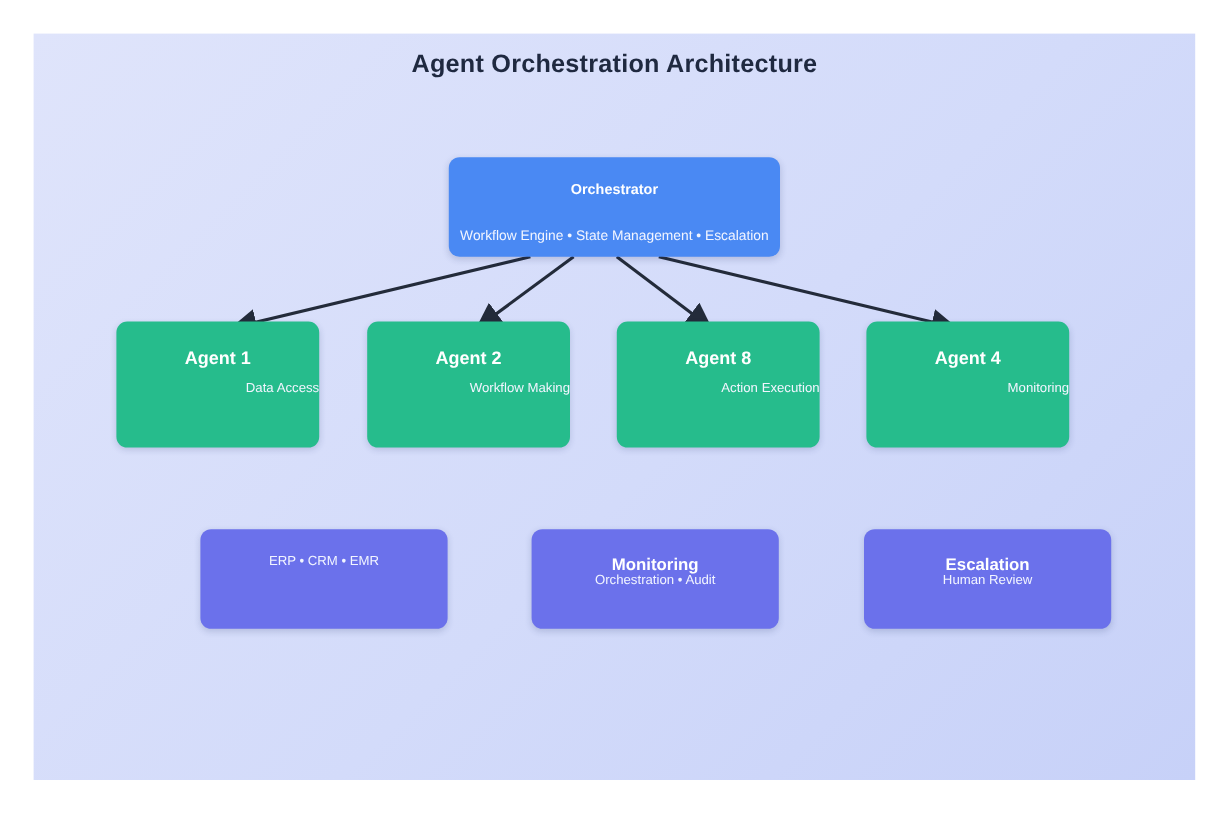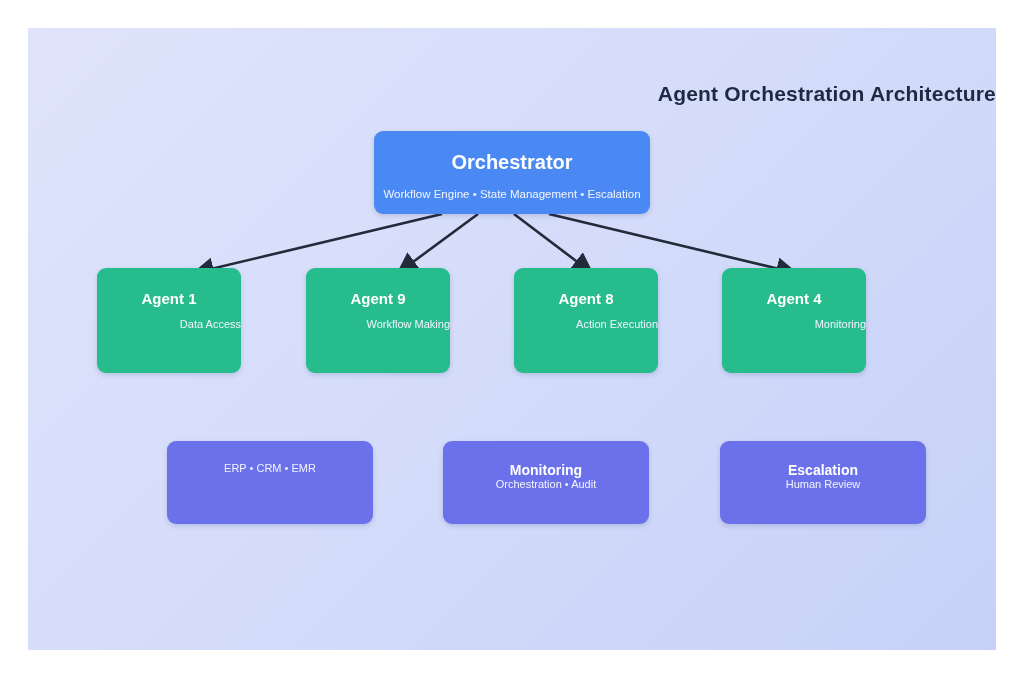--- a/index.html
+++ b/index.html
@@ -28,12 +28,11 @@
     left: 0;
     top: 14px;
     width: 100%;
-    text-align: right;
+    text-align: center;
     font-size: 21px;
     font-weight: bold;
     color: #1f2940;
     letter-spacing: 0.2px;
-    margin-top: 40px;
   }
 
   .node {

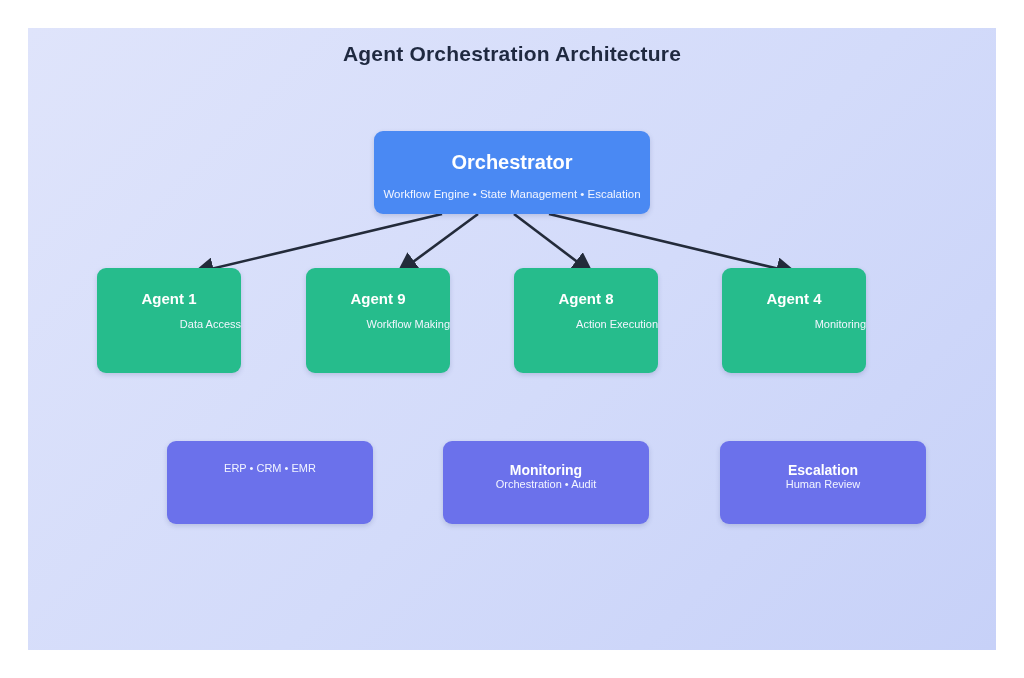--- a/index.html
+++ b/index.html
@@ -59,7 +59,7 @@
     background: #4a89f3;
     padding-top: 20px;
   }
-  .orchestrator .node-title { font-size: 20px; }
+  .orchestrator .node-title { font-size: 12px; }
   .orchestrator .node-subtitle { font-size: 11.5px; margin-top: 14px; }
 
   .agent {

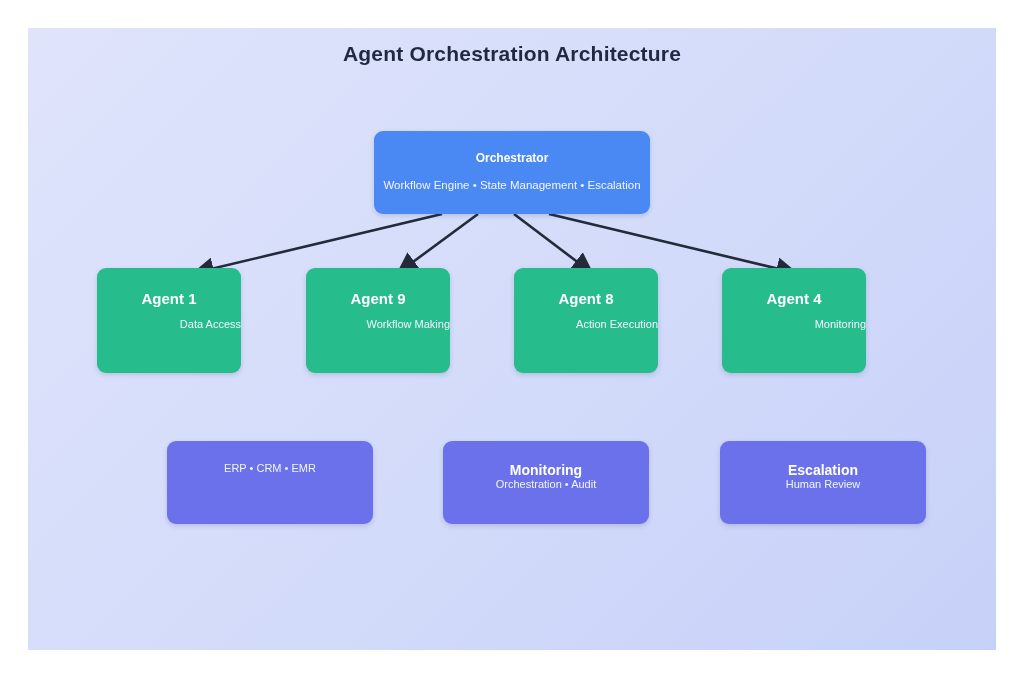--- a/index.html
+++ b/index.html
@@ -60,7 +60,7 @@
     padding-top: 20px;
   }
   .orchestrator .node-title { font-size: 12px; }
-  .orchestrator .node-subtitle { font-size: 11.5px; margin-top: 14px; }
+  .orchestrator .node-subtitle { font-size: 11.5px; margin-top: 26px; }
 
   .agent {
     top: 240px;

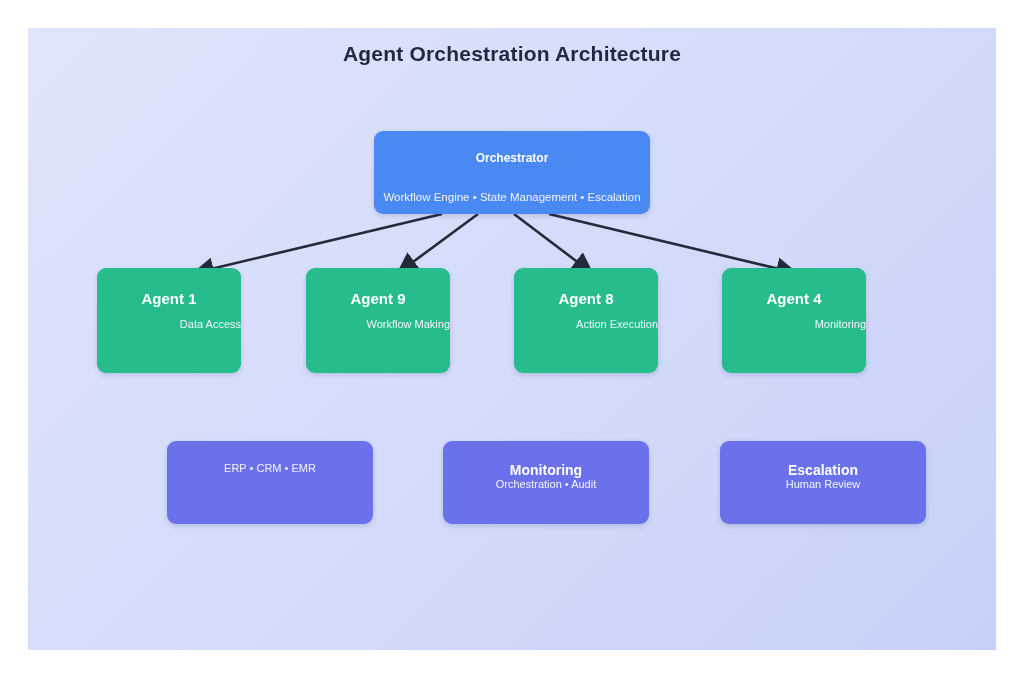--- a/index.html
+++ b/index.html
@@ -64,7 +64,7 @@
 
   .agent {
     top: 240px;
-    width: 144px;
+    width: 169px;
     height: 105px;
     background: #26bc8c;
     padding-top: 22px;

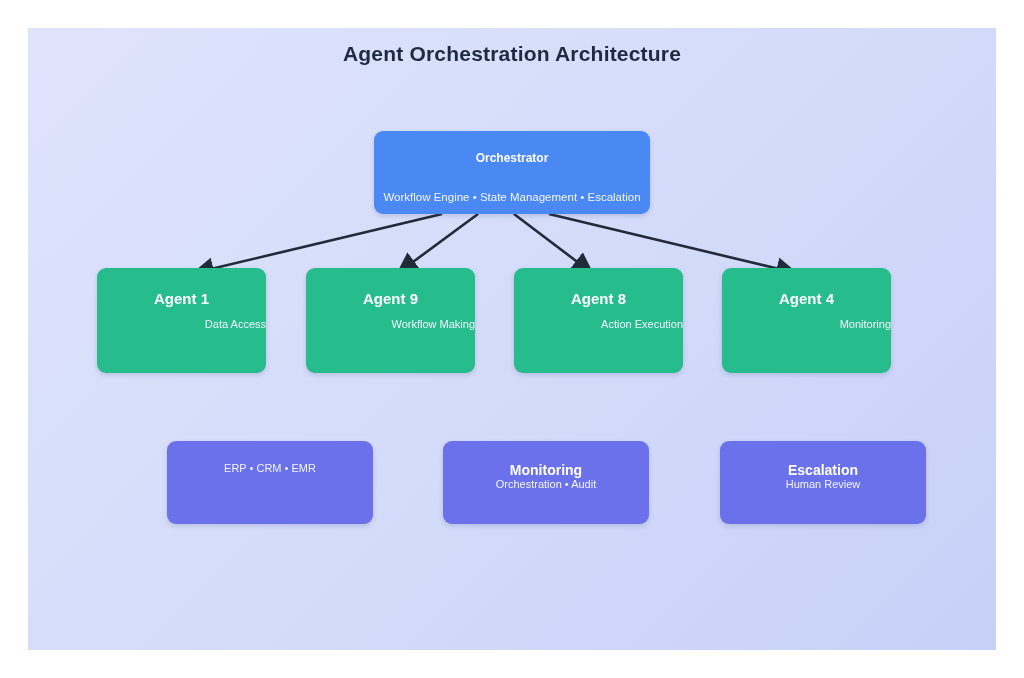--- a/index.html
+++ b/index.html
@@ -128,7 +128,7 @@
       <div class="node-subtitle">Data Access</div>
     </div>
     <div class="node agent agent-2">
-      <div class="node-title">Agent 9</div>
+      <div class="node-title">Agent 2</div>
       <div class="node-subtitle">Workflow Making</div>
     </div>
     <div class="node agent agent-3">

